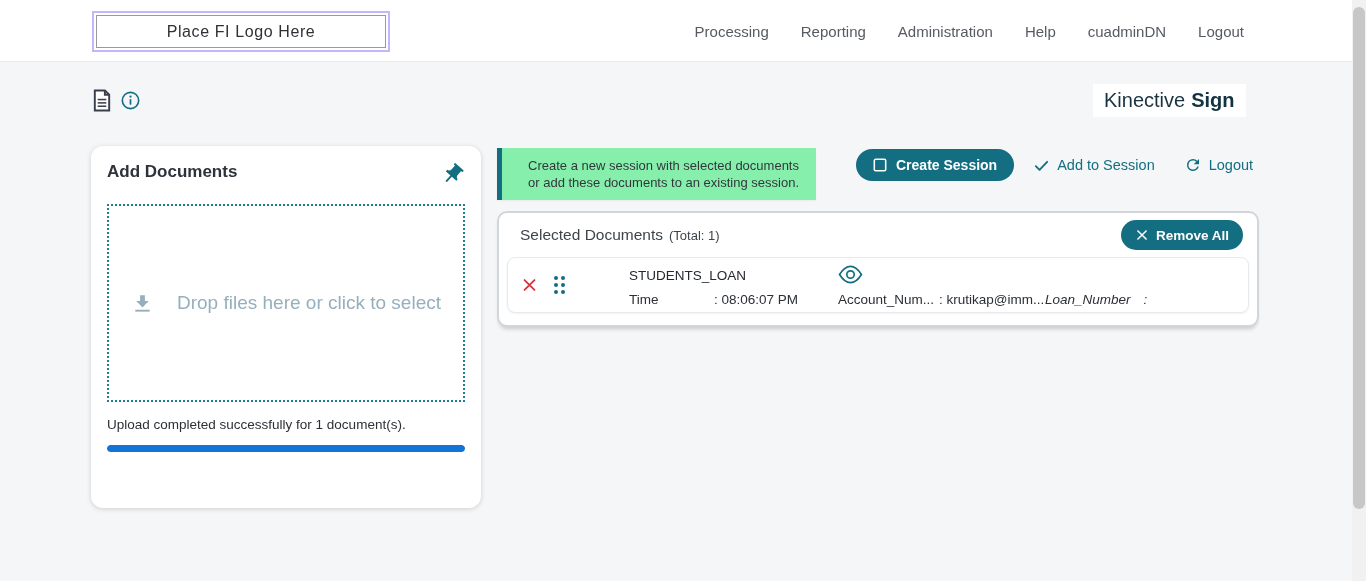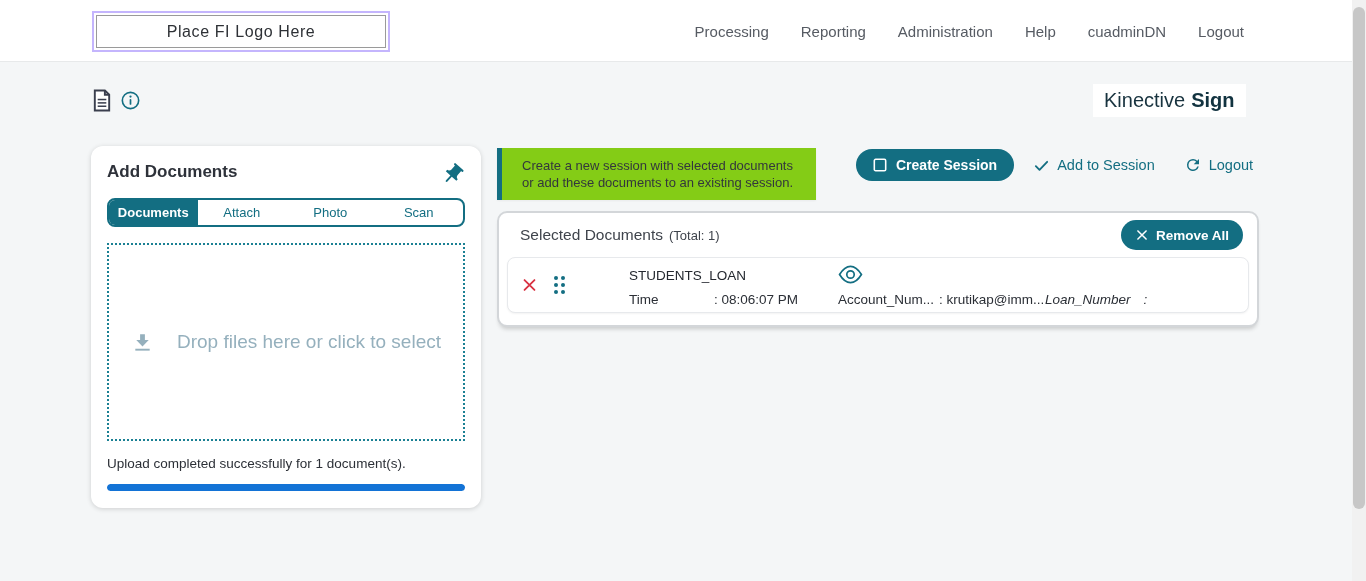--- a/index.html
+++ b/index.html
@@ -80,8 +80,8 @@
   
   .info-note{
     position:absolute;left:497px;top:148px;width:319px;min-height:51px;
-    background:#84cc16;border-left:5px solid var(--accent);
-    padding:9px 14px 9px 20px;font-size:13px;line-height:17px;color:#33373c;
+    background:#86efac;border-left:5px solid var(--accent);
+    padding:9px 14px 9px 26px;font-size:13px;line-height:17px;color:#33373c;
     box-shadow:0 1px 2px rgba(0,0,0,.05);
   }
   .actions{position:absolute;left:856px;top:149px;display:flex;align-items:center;}

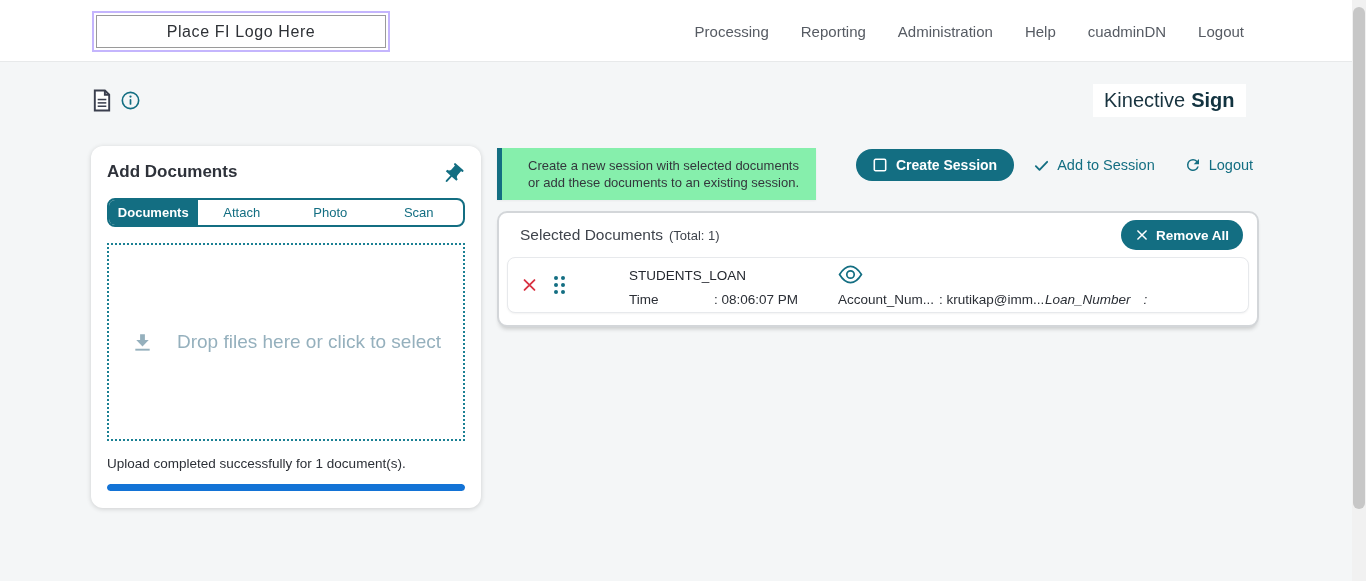--- a/index.html
+++ b/index.html
@@ -186,12 +186,6 @@
     </span>
   </div>
 
-  <div class="tabs">
-    <div class="tab active">Documents</div>
-    <div class="tab">Attach</div>
-    <div class="tab">Photo</div>
-    <div class="tab">Scan</div>
-  </div>
 
   <div class="dropzone">
     <span style="display:inline-flex;">

